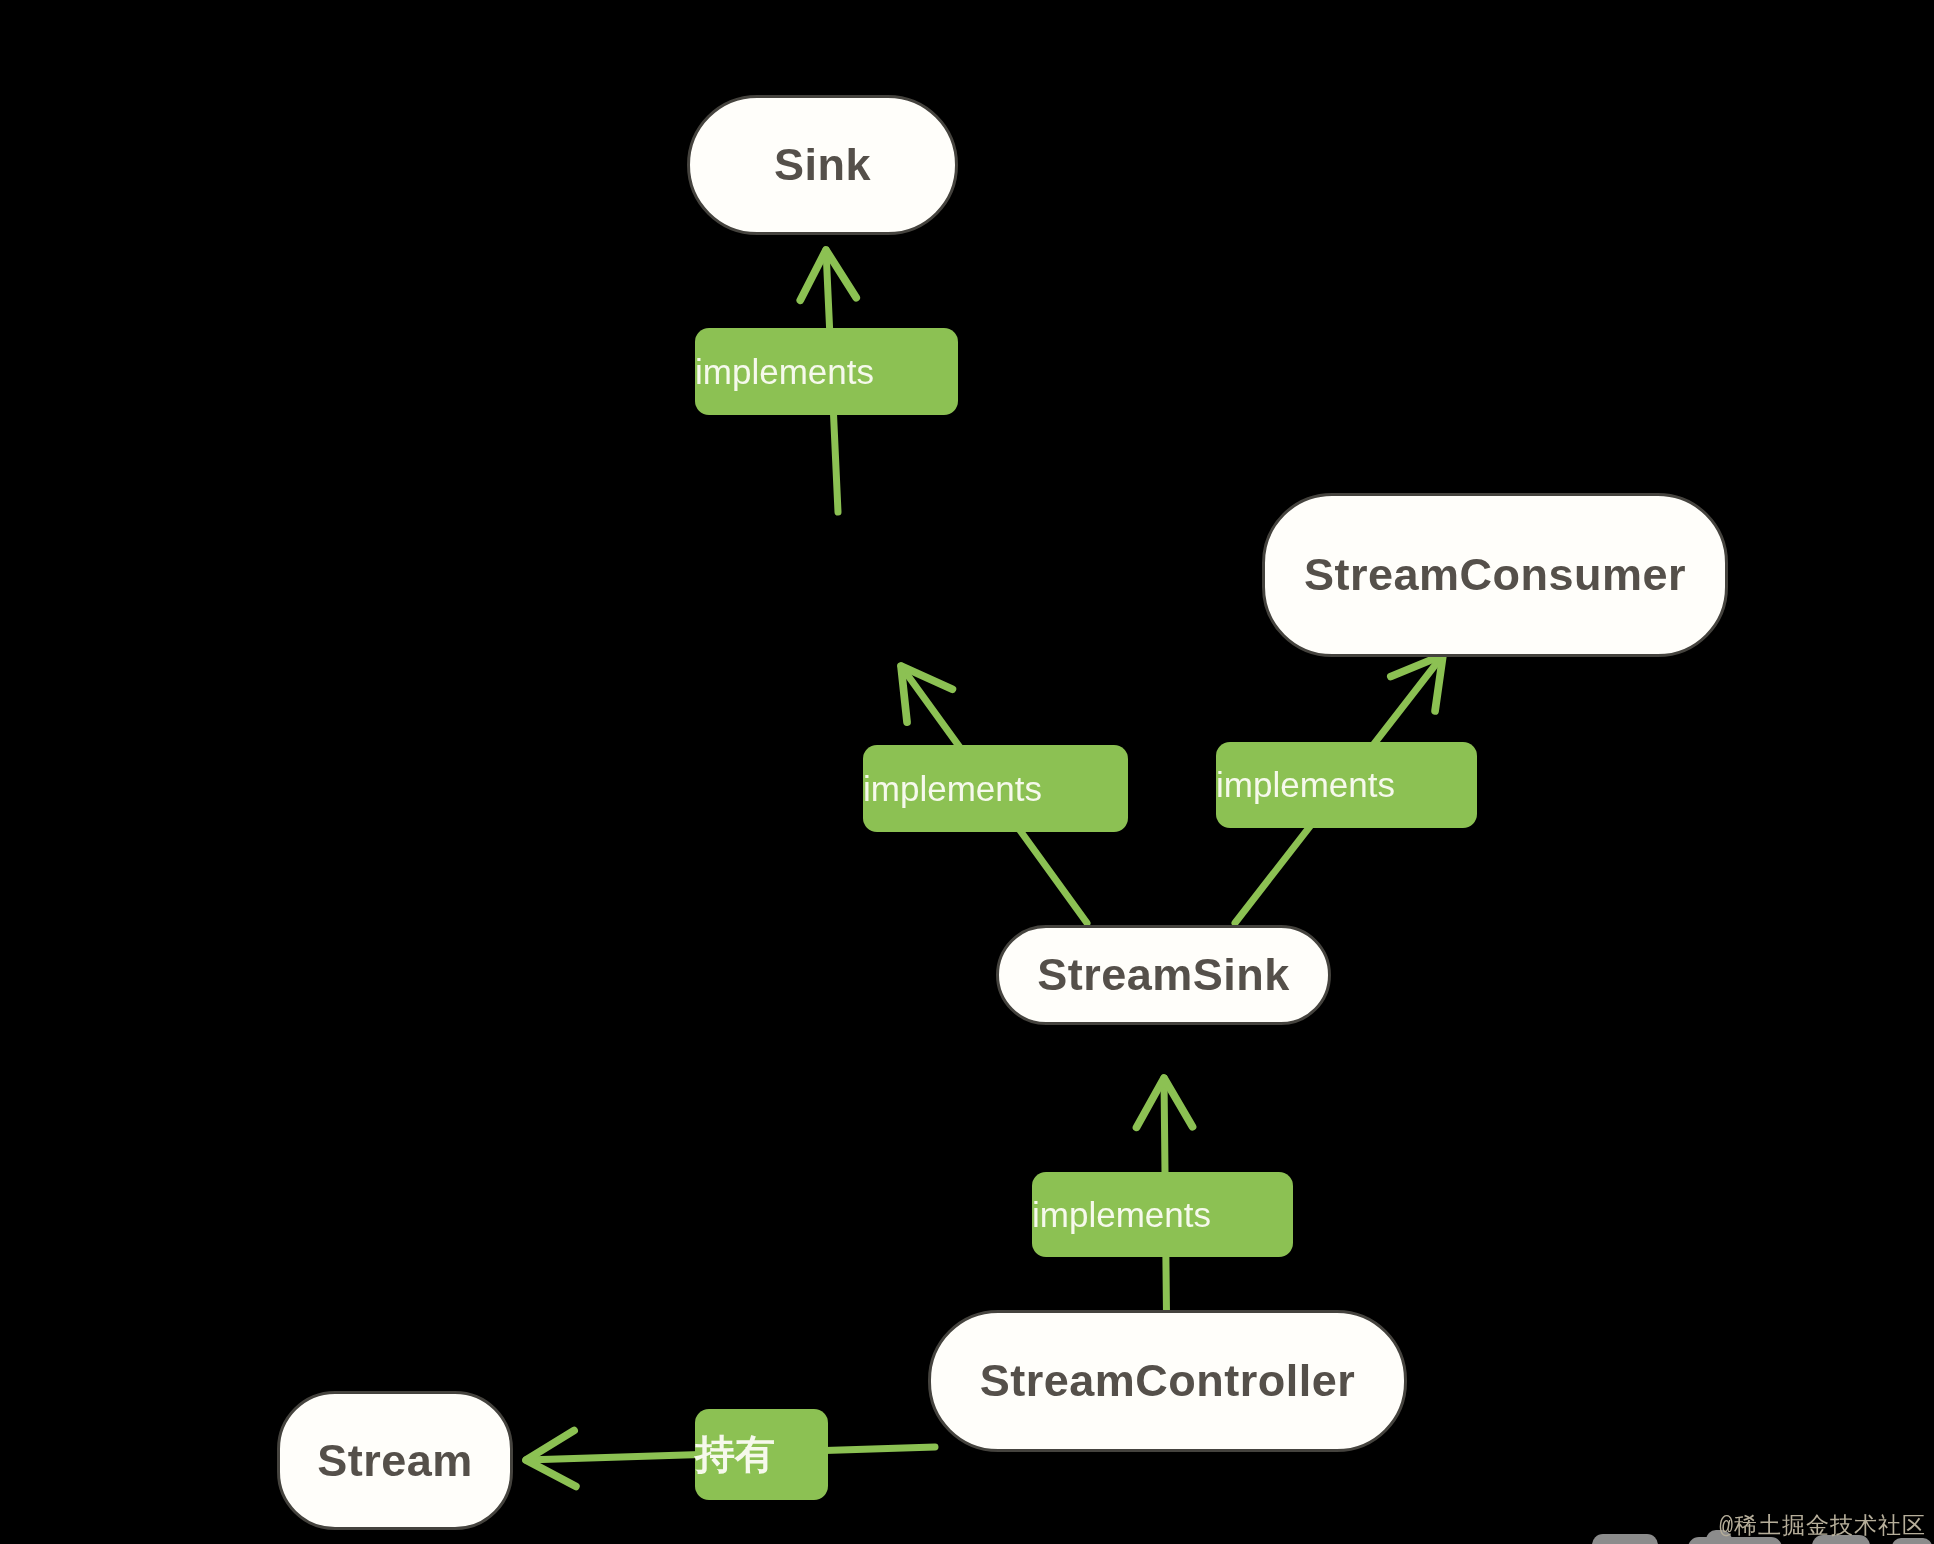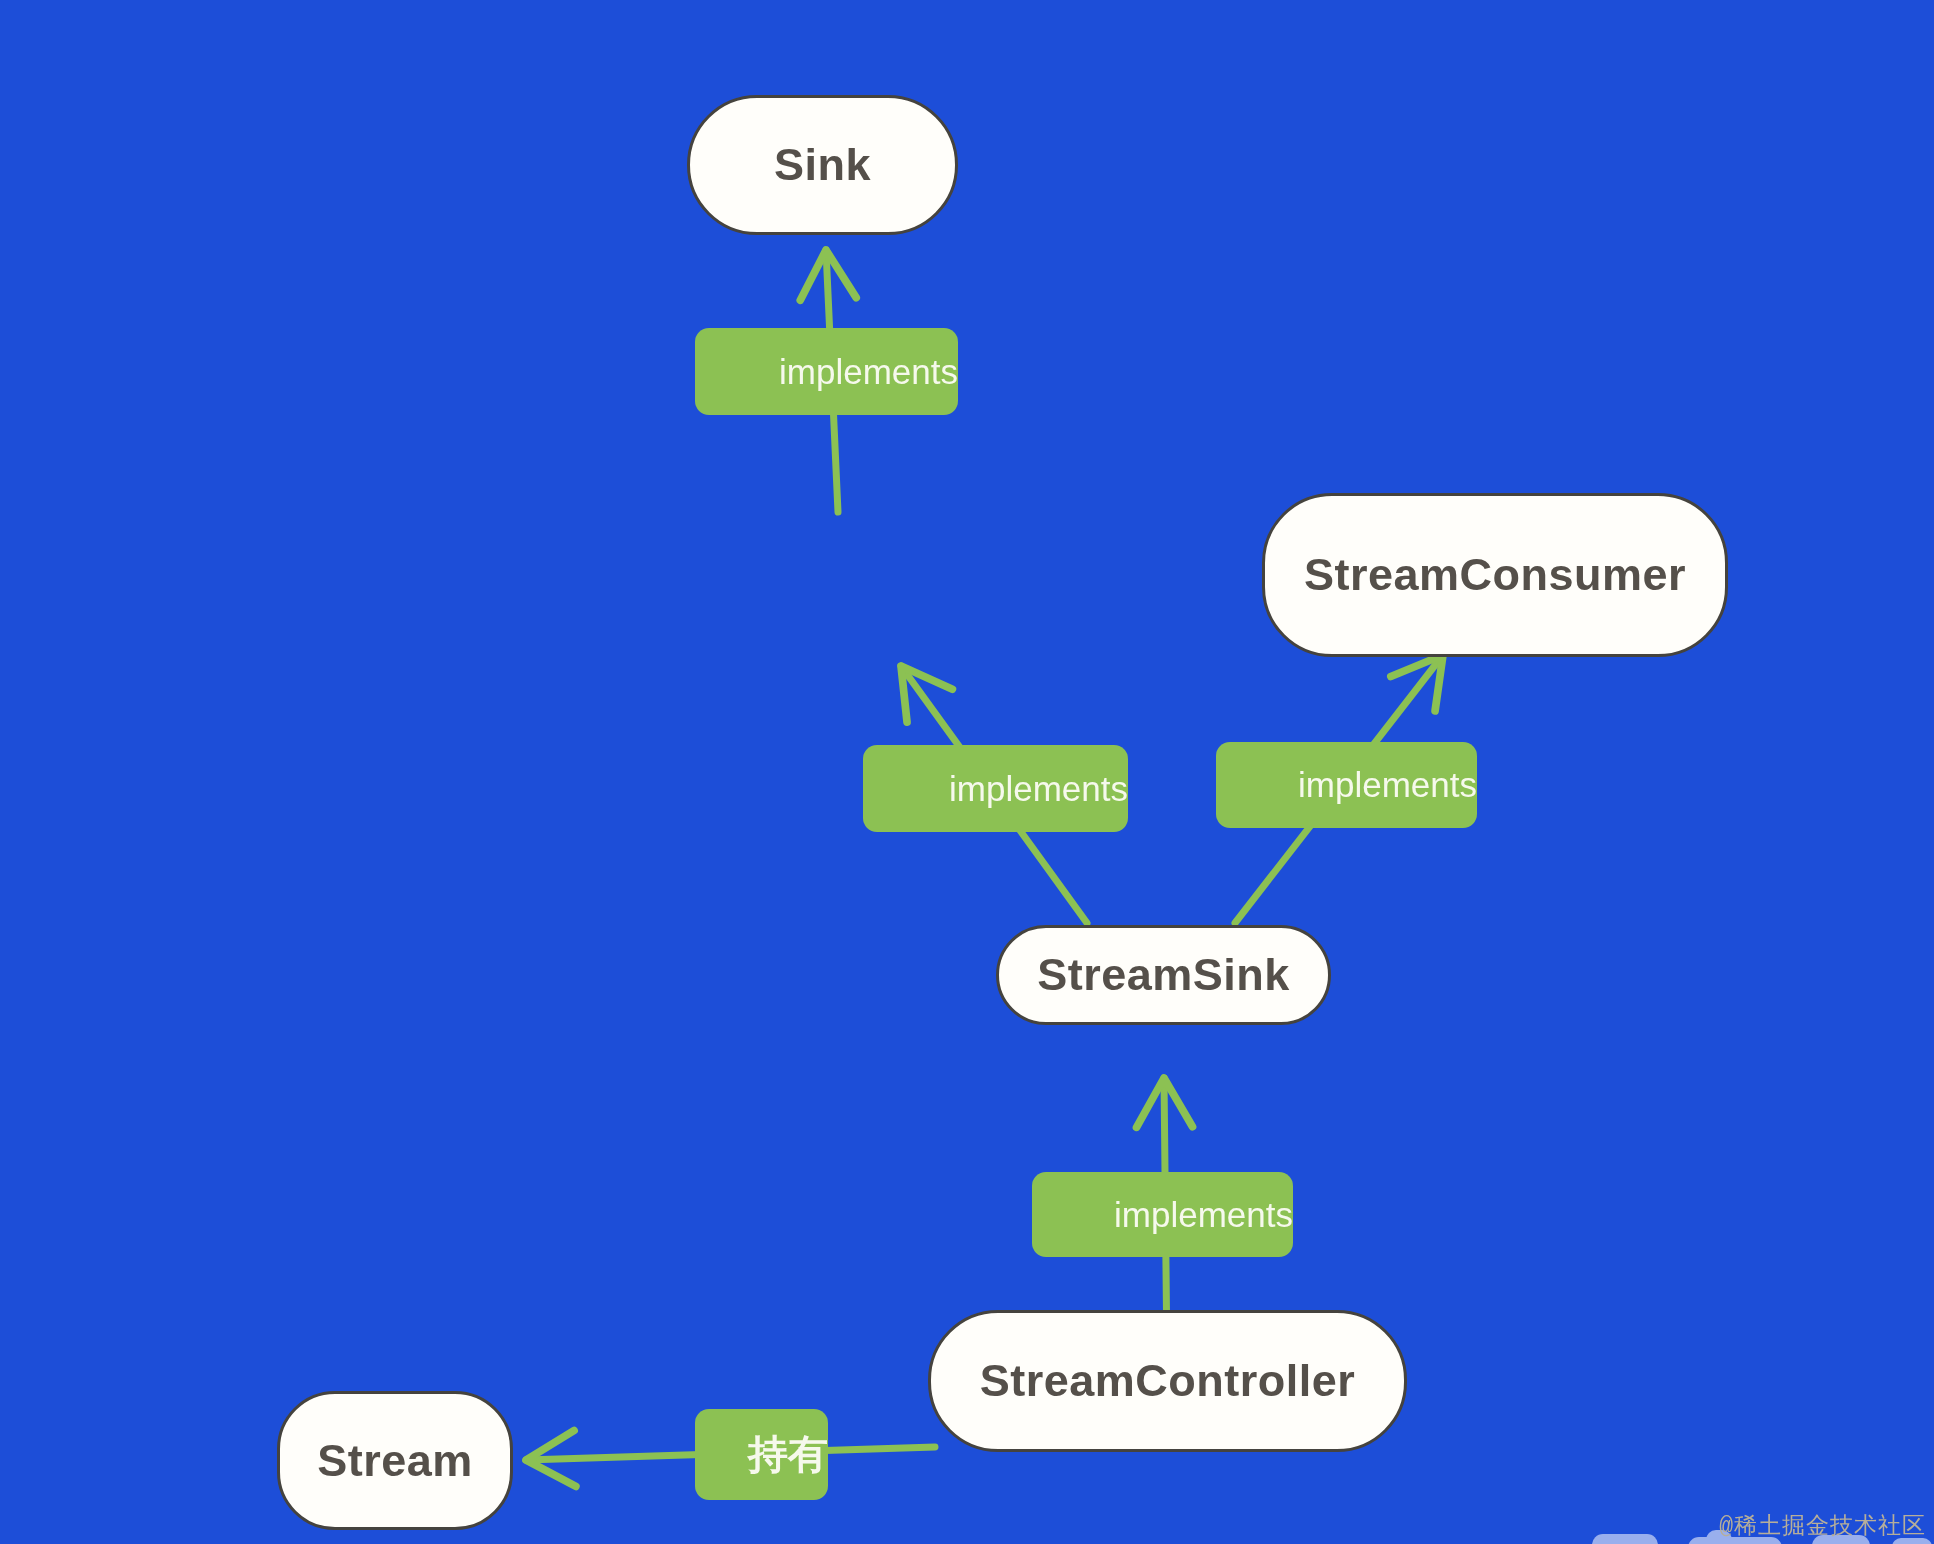--- a/index.html
+++ b/index.html
@@ -6,7 +6,7 @@
   .canvas{
     position:relative;
     width:1934px;height:1544px;
-    background:#1d4ed8;
+    background:#000000;
     overflow:hidden;
     font-family:"Liberation Sans",sans-serif;
   }

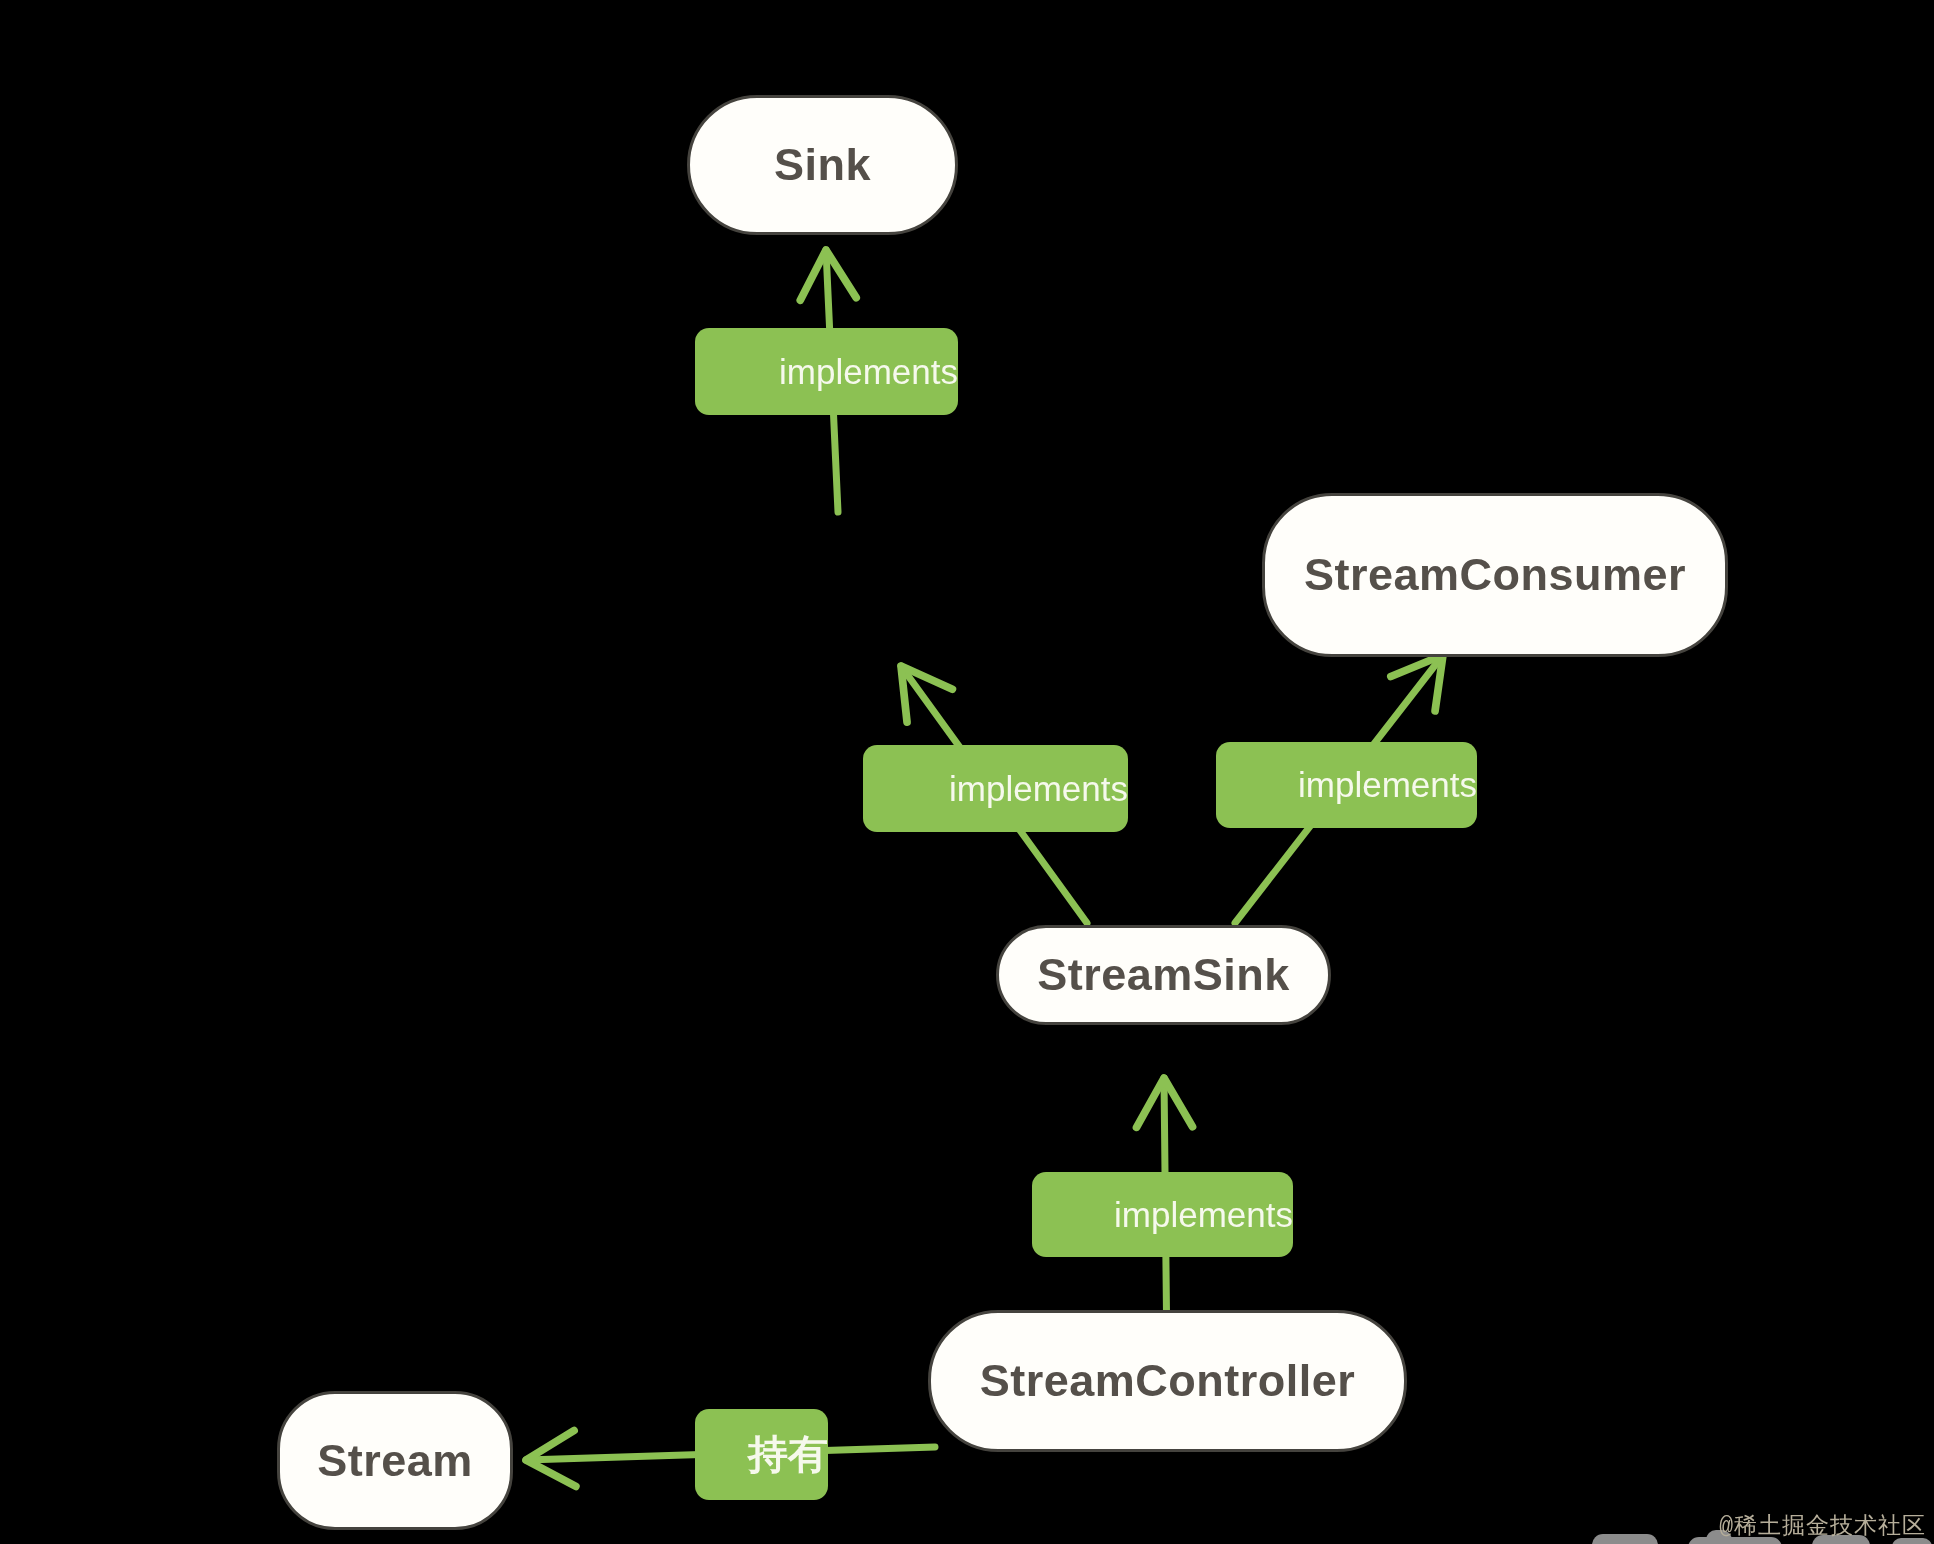--- a/index.html
+++ b/index.html
@@ -30,7 +30,7 @@
     box-sizing:border-box;
     background:#8cc153;
     border-radius:14px;
-    display:flex;align-items:center;justify-content:flex-end;
+    display:flex;align-items:center;justify-content:flex-start;
     color:#f6f9ec;
     font-size:35px;
     font-weight:500;

